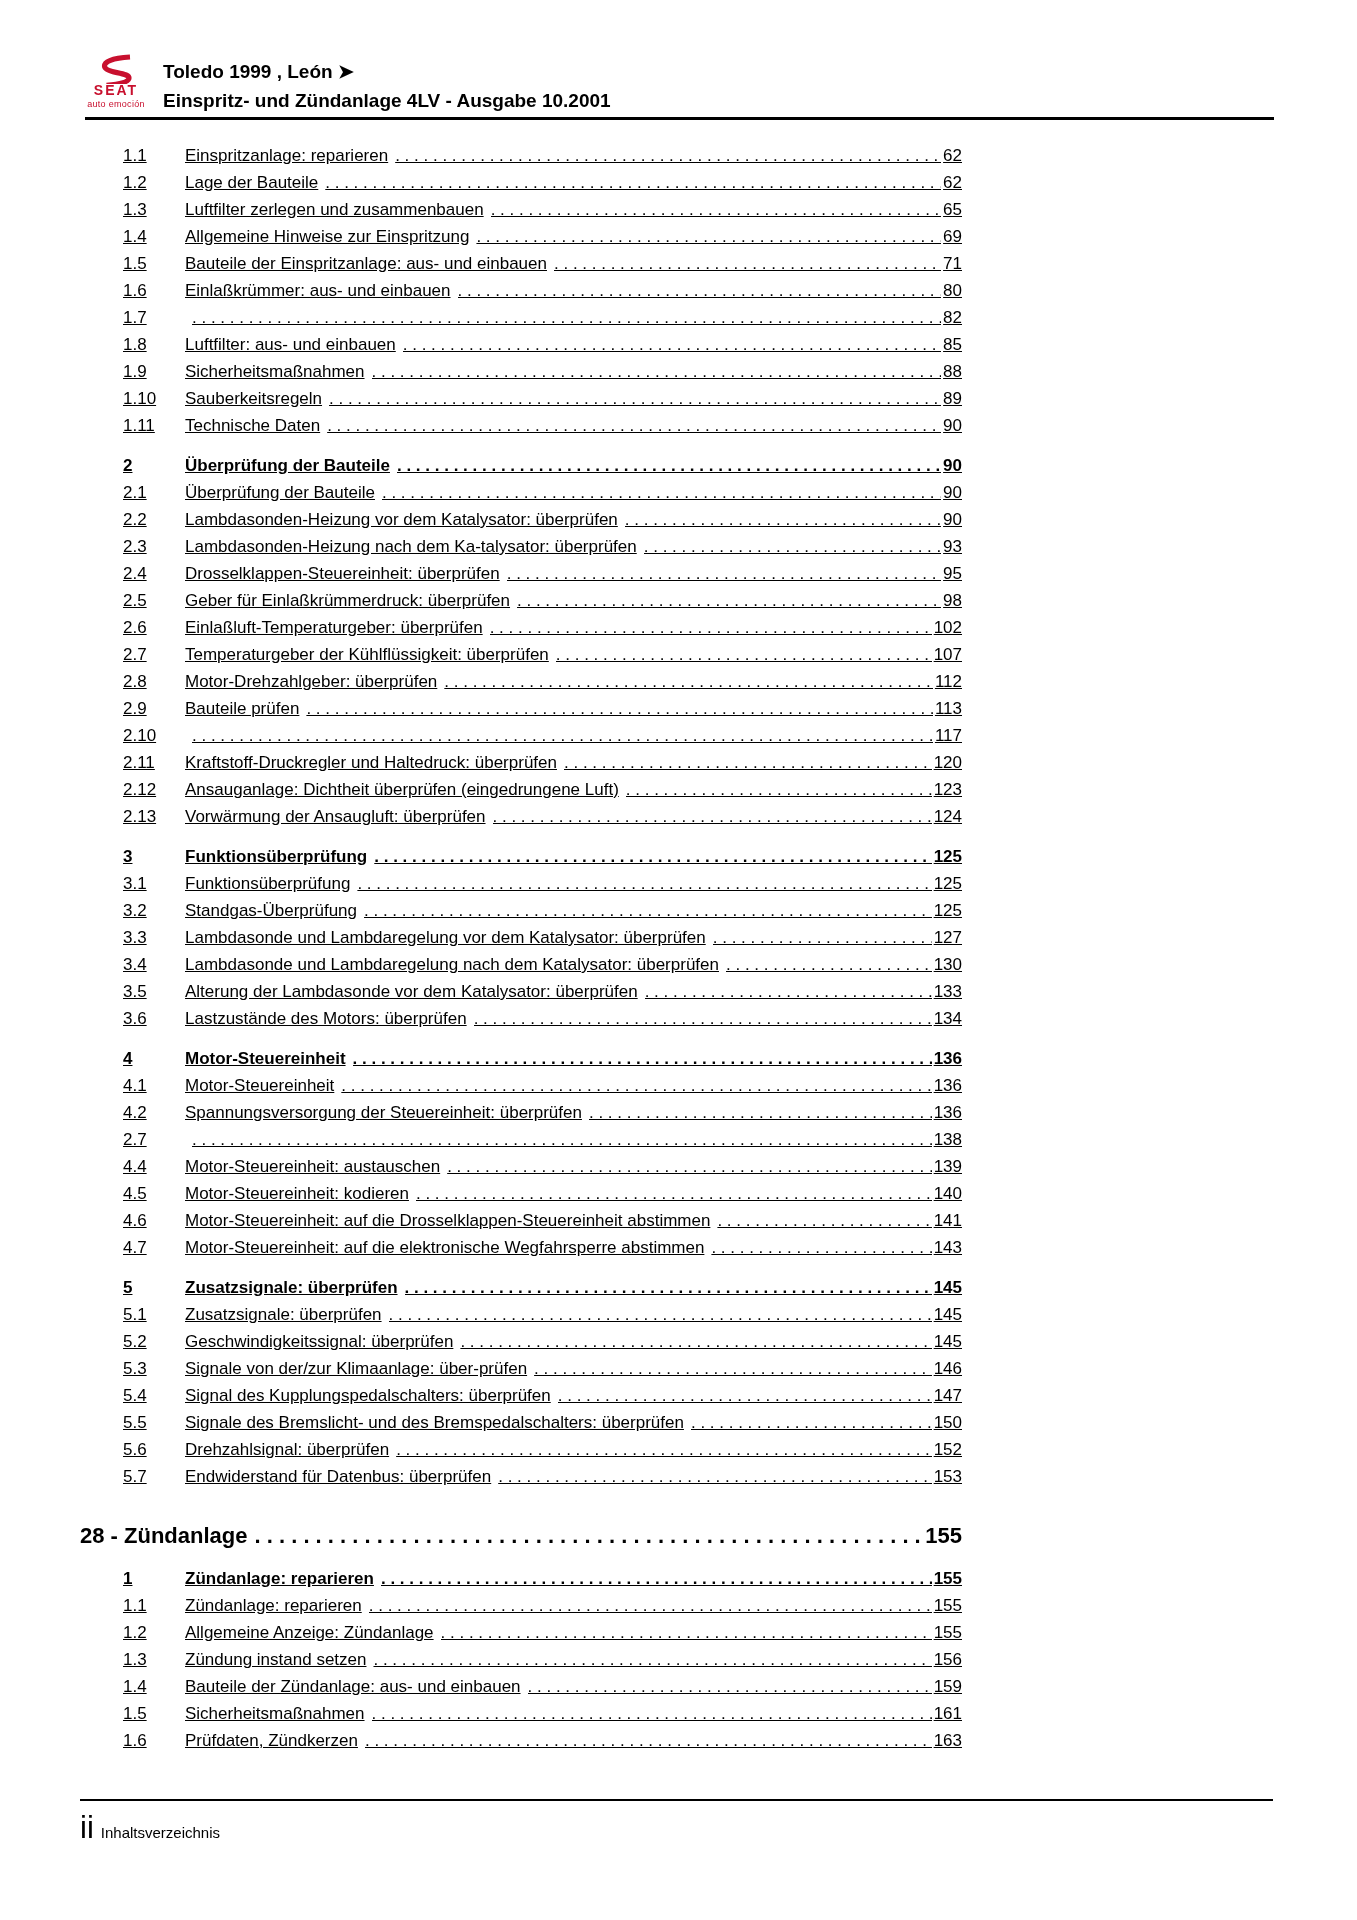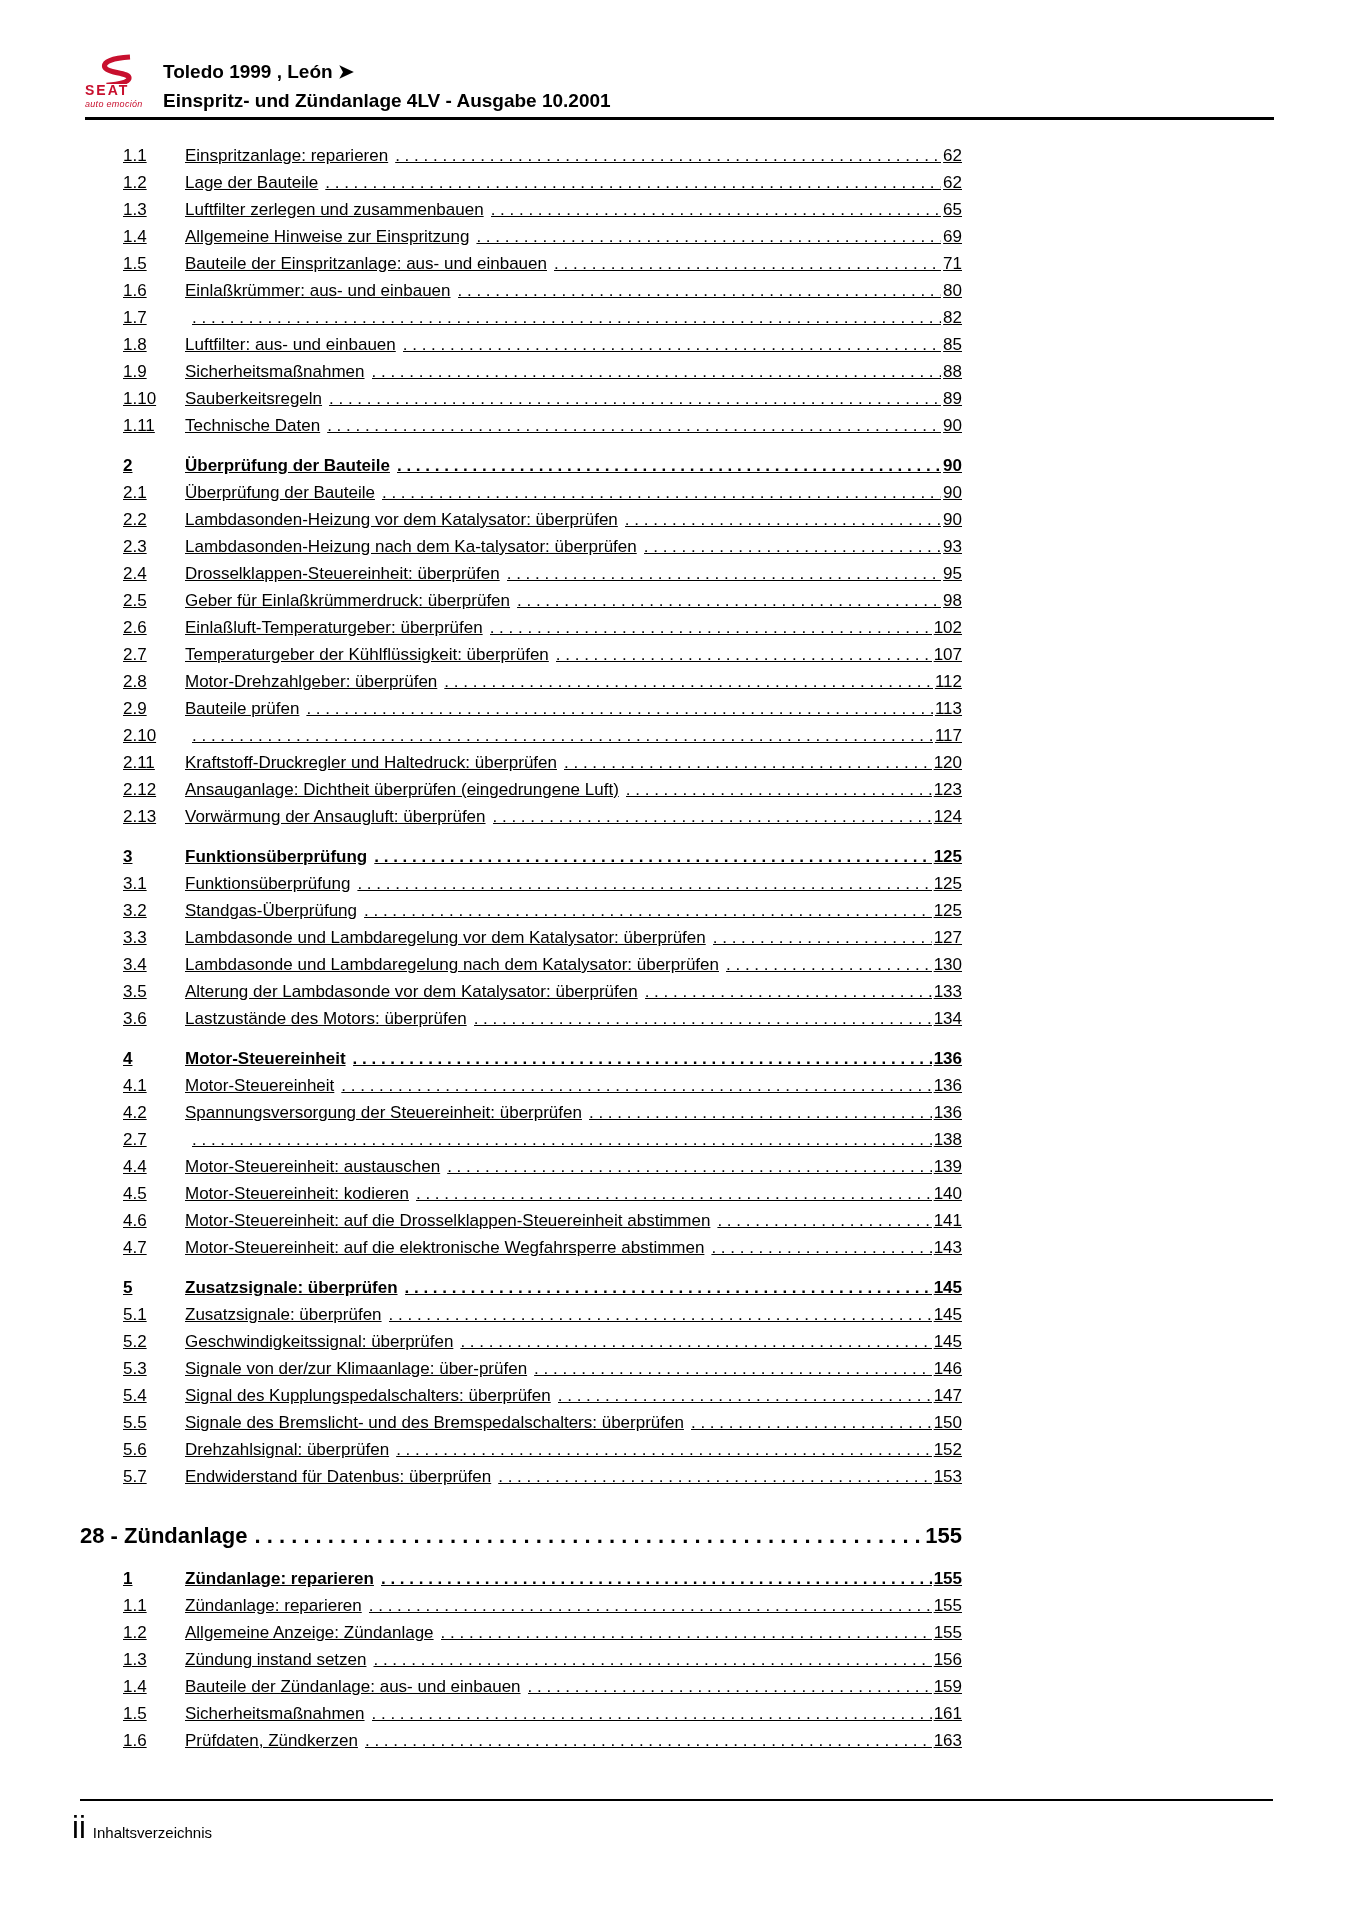--- a/index.html
+++ b/index.html
@@ -16,7 +16,7 @@
   
   .header { position:absolute; top:54px; left:85px; width:1189px; }
   .header-flex { display:flex; gap:16px; align-items:flex-start; }
-  .logo { width:62px; color:var(--brand,#c8102e); flex:none; }
+  .logo { width:62px; text-align:center; color:var(--brand,#c8102e); flex:none; }
   .logo-s { display:block; margin:0 auto; }
   .logo-brand { font-size:14px; font-weight:bold; letter-spacing:2px; margin-top:-2px; }
   .logo-tagline { font-size:9px; margin-top:1px; letter-spacing:0.3px;font-style:italic; }

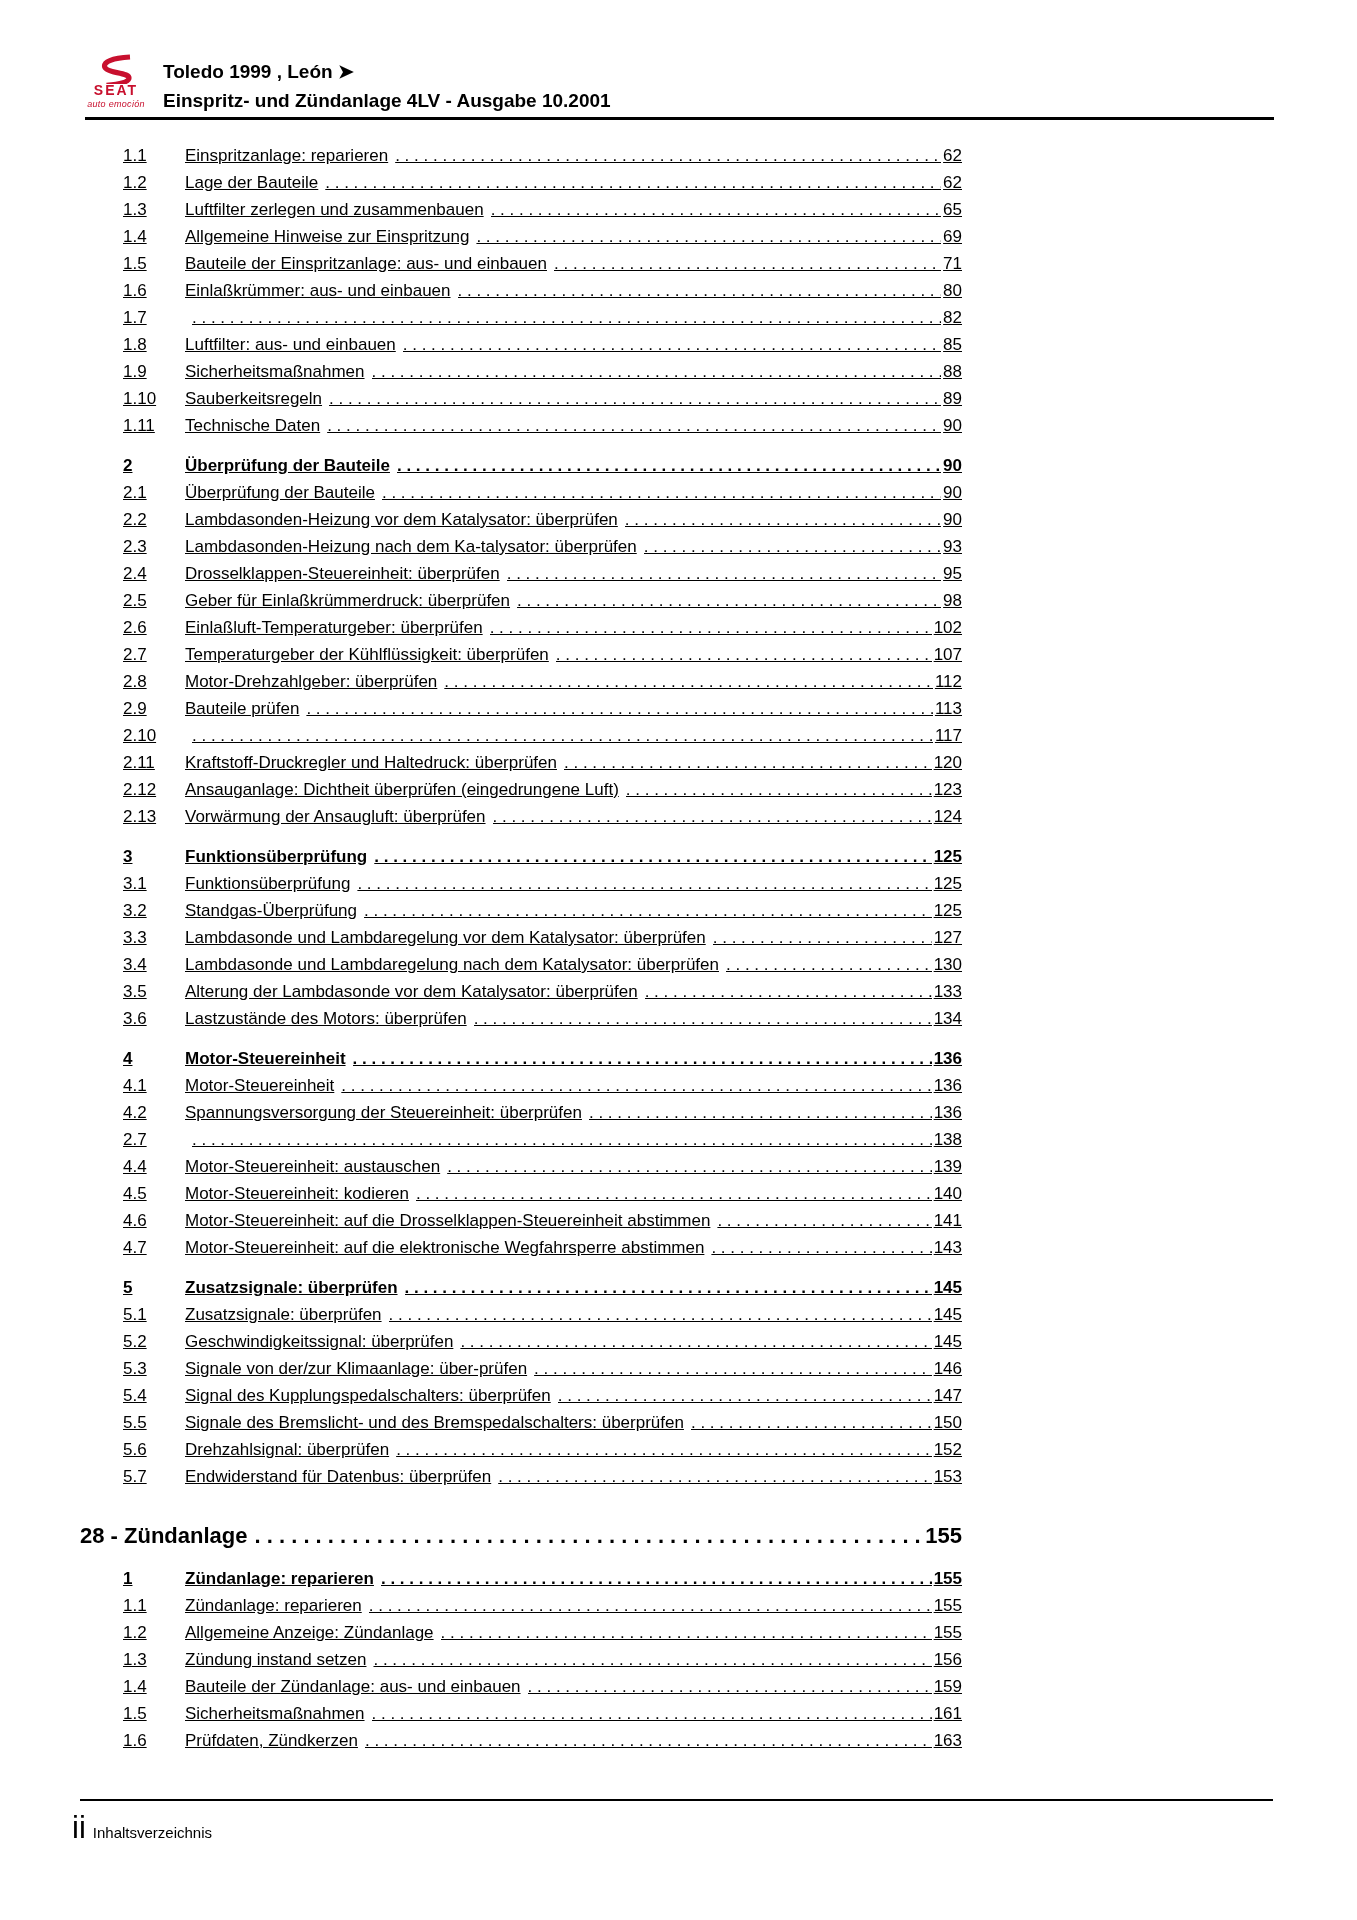--- a/index.html
+++ b/index.html
@@ -19,7 +19,7 @@
   .logo { width:62px; text-align:center; color:var(--brand,#c8102e); flex:none; }
   .logo-s { display:block; margin:0 auto; }
   .logo-brand { font-size:14px; font-weight:bold; letter-spacing:2px; margin-top:-2px; }
-  .logo-tagline { font-size:9px; margin-top:1px; letter-spacing:0.3px;font-style:italic; }
+  .logo-tagline { font-size:9px; margin-top:1px; letter-spacing:0.3px; }
   .header-titles { padding-top:6px; }
   .h-title { font-size:19px; font-weight:bold; }
   .h-sub { font-size:19px; font-weight:bold; margin-top:7px; }

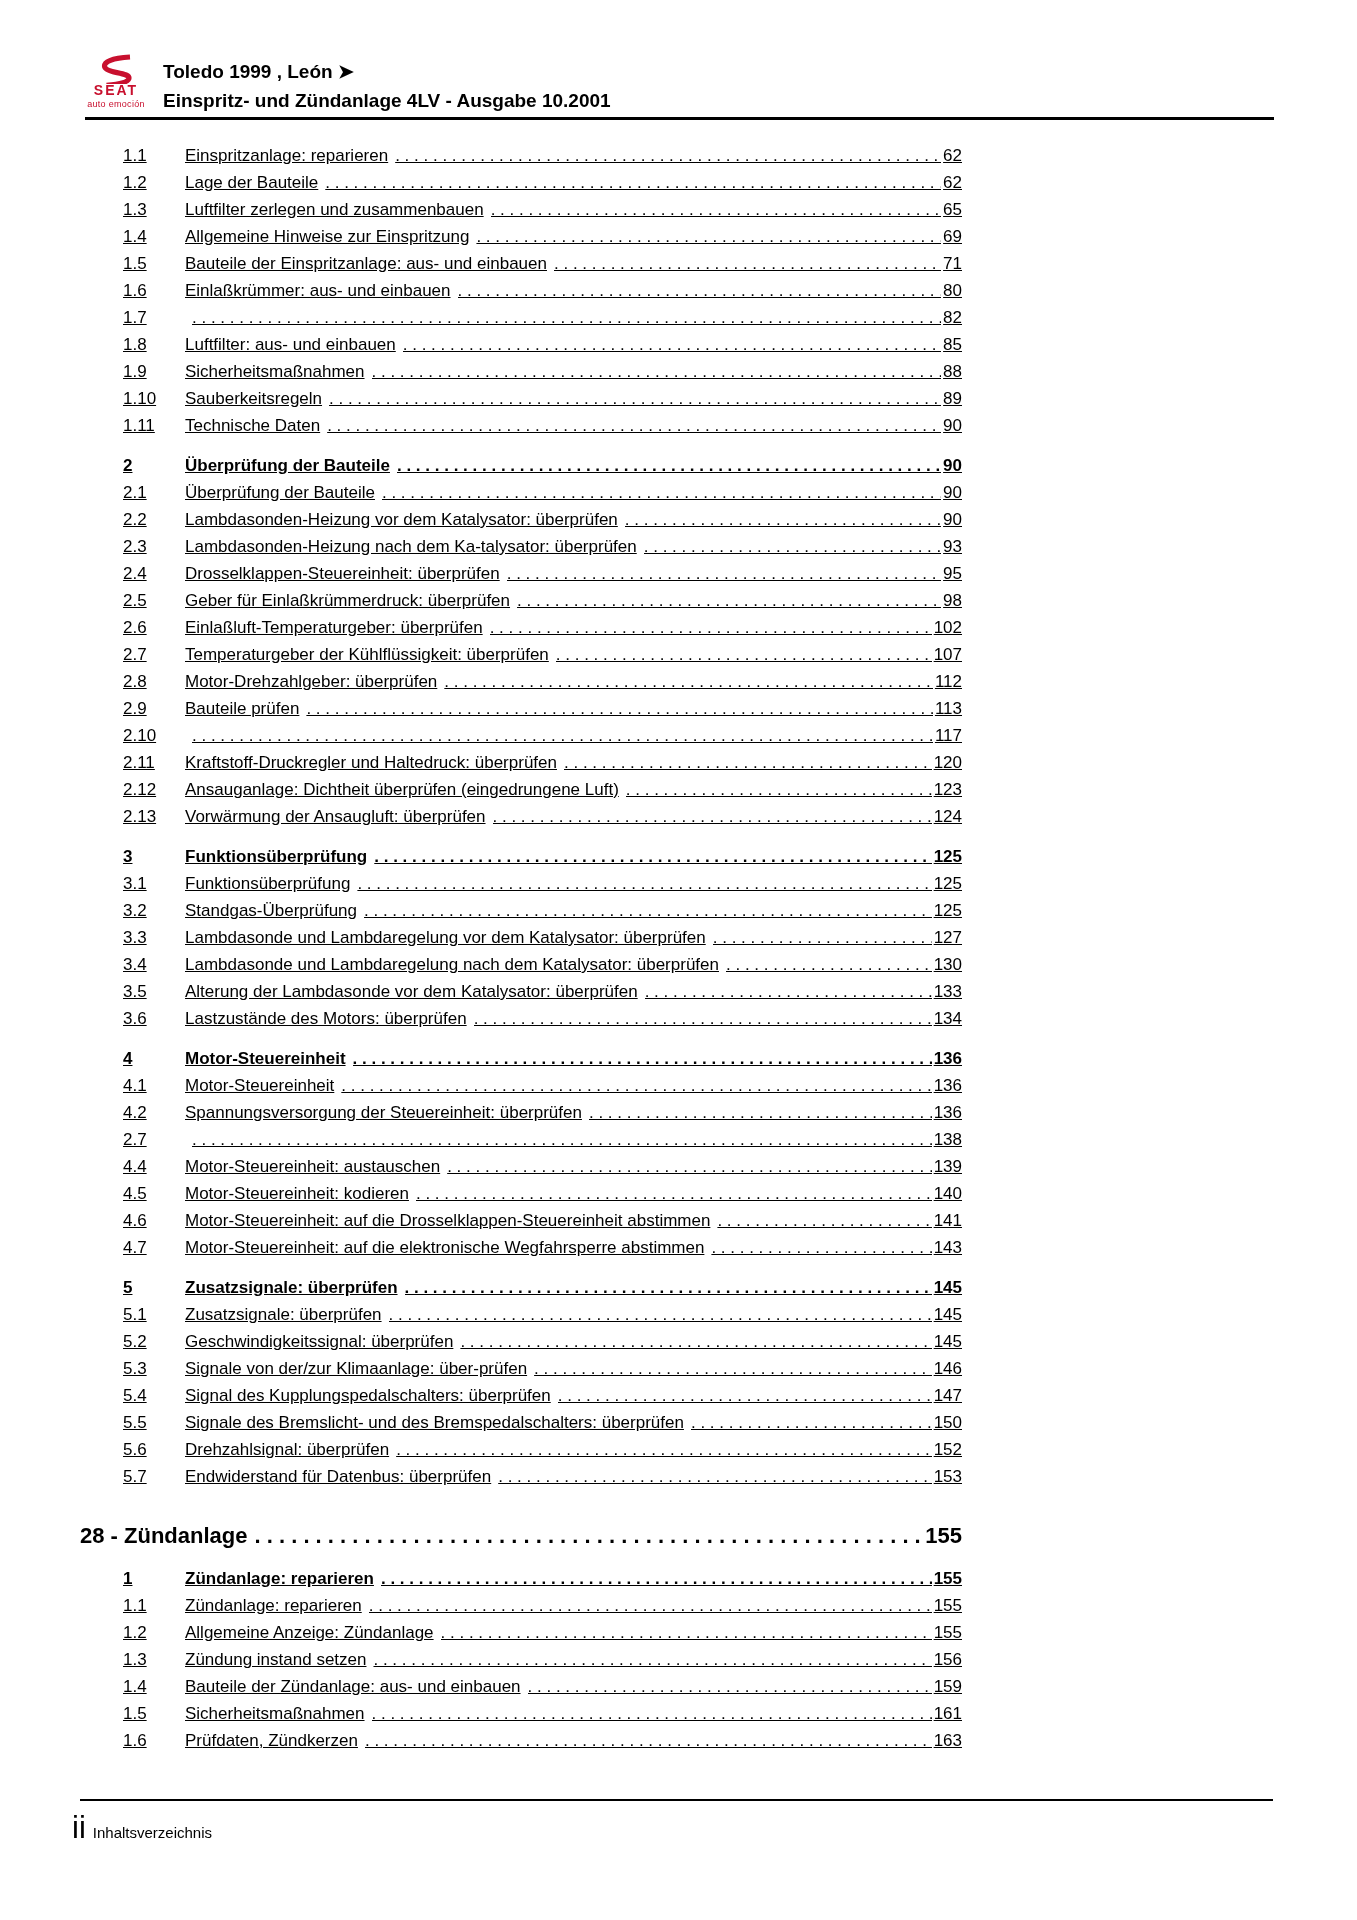--- a/index.html
+++ b/index.html
@@ -38,7 +38,7 @@
 
   
   .footer-rule { position:absolute; top:1799px; left:80px; width:1193px; border-top:2px solid #000; }
-  .footer { position:absolute; top:1812px; left:72px; display:flex; align-items:baseline; gap:7px; }
+  .footer { position:absolute; top:1812px; left:80px; display:flex; align-items:baseline; gap:7px; }
   .footer-page { font-size:31px; line-height:1; }
   .footer-label { font-size:15px; }
 </style>

